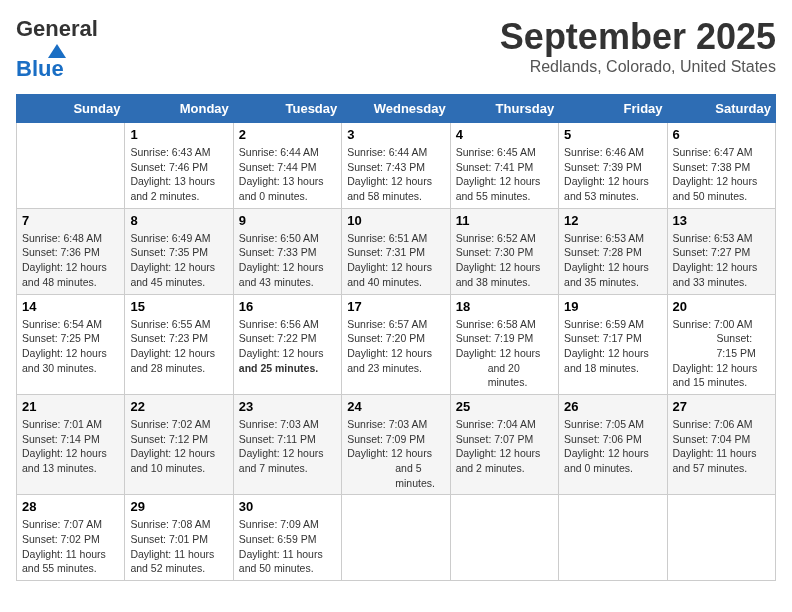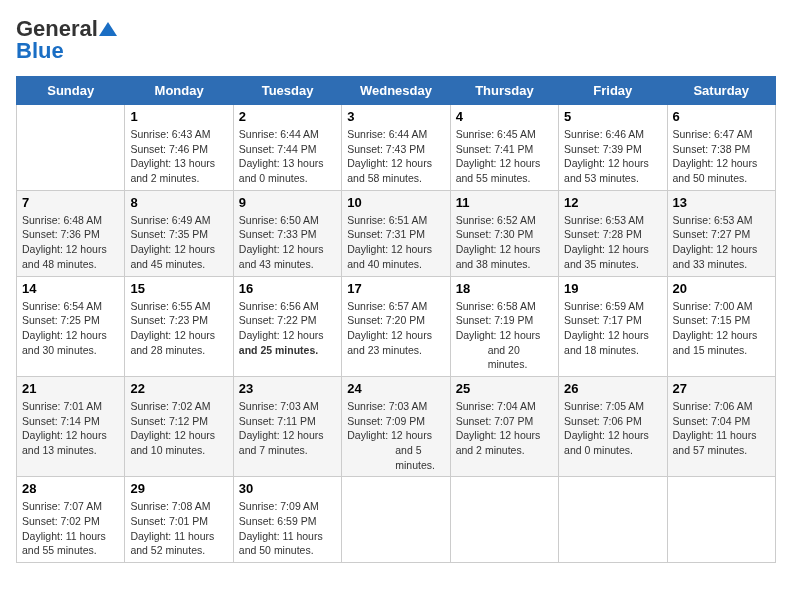--- a/index.html
+++ b/index.html
@@ -79,7 +79,7 @@
 
 <div class="header-area">
   <div class="logo">
-    <div style="display:flex;align-items:center;">
+    <div style="display:flex;align-items:center;flex-direction:column;">
       <span style="font-size:22px;font-weight:bold;color:#333;">General</span>
       <svg width="18" height="18" viewBox="0 0 18 18" style="margin:0 1px;">
         <polygon points="9,2 18,16 0,16" fill="#1a6ec4"></polygon>

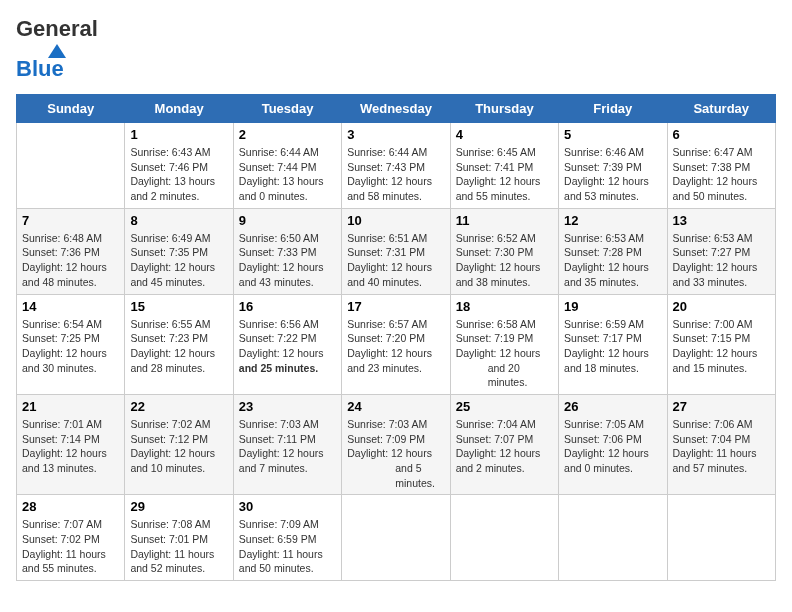--- a/index.html
+++ b/index.html
@@ -87,6 +87,10 @@
     </div>
     <span style="font-size:22px;font-weight:bold;color:#1a6ec4;margin-top:-4px;">Blue</span>
   </div>
+  <div class="title-area">
+    <div class="month-title">September 2025</div>
+    <div class="location-subtitle">Redlands, Colorado, United States</div>
+  </div>
 </div>
 
 <table>

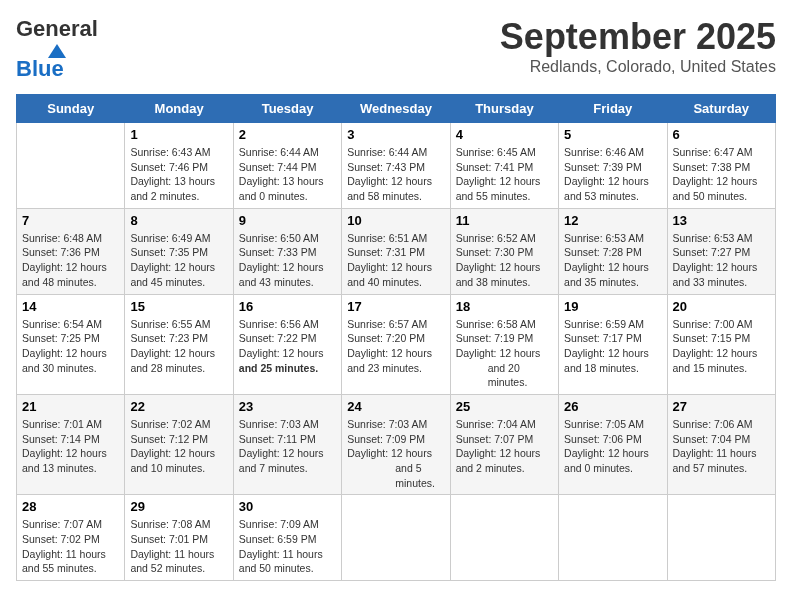--- a/index.html
+++ b/index.html
@@ -42,7 +42,7 @@
       background-color: #2e6db4;
       color: #fff;
       padding: 6px 4px;
-      text-align: center;
+      text-align: right;
       font-size: 13px;
       border: 1px solid #2e6db4;
     }

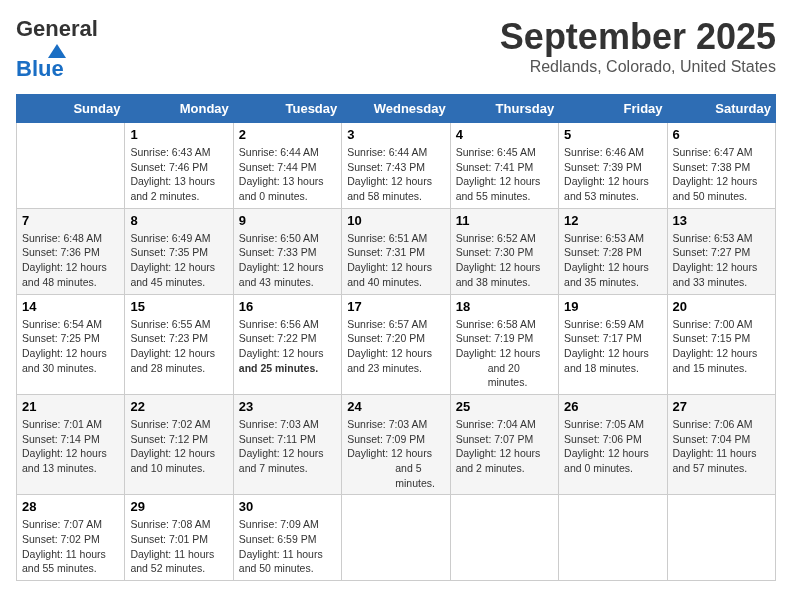--- a/index.html
+++ b/index.html
@@ -287,7 +287,7 @@
           <span class="day-num">20</span>
           <div class="day-info">
             <span style="display: block;">Sunrise: 7:00 AM</span>
-            <span style="display: block;">Sunset: 7:15 PM</span>
+            <span style="display: block; margin-left: 44px;">Sunset: 7:15 PM</span>
             <span style="display: block;">Daylight: 12 hours</span>
             <span style="display: block;">and 15 minutes.</span>
           </div>

